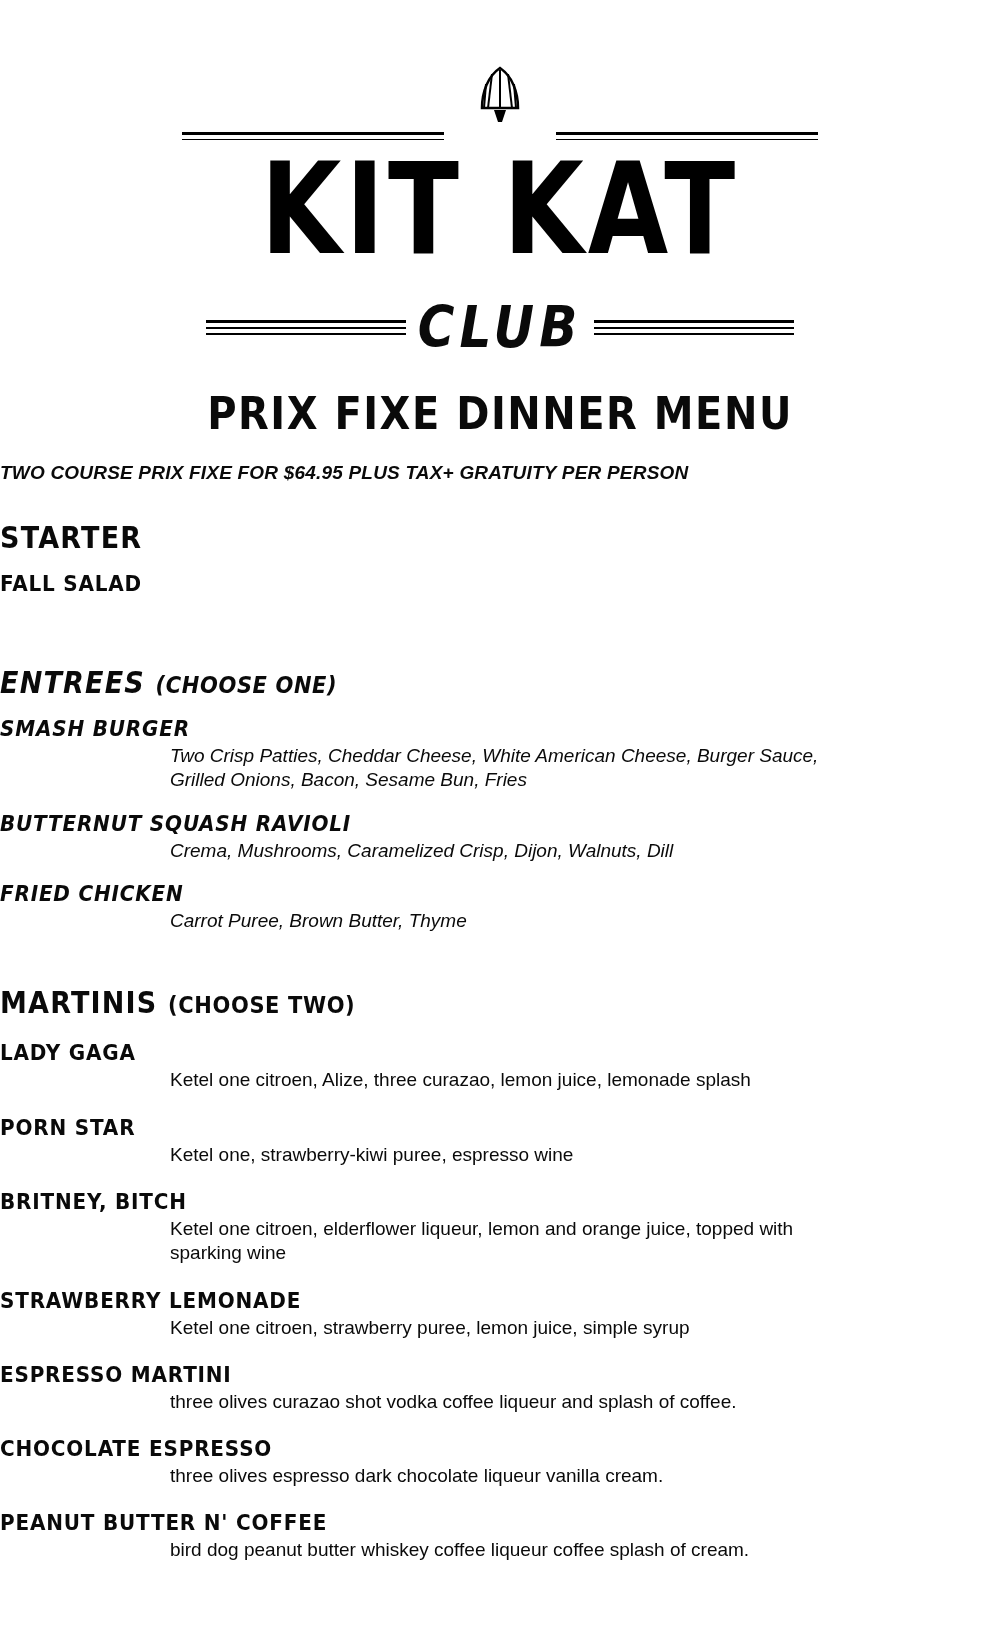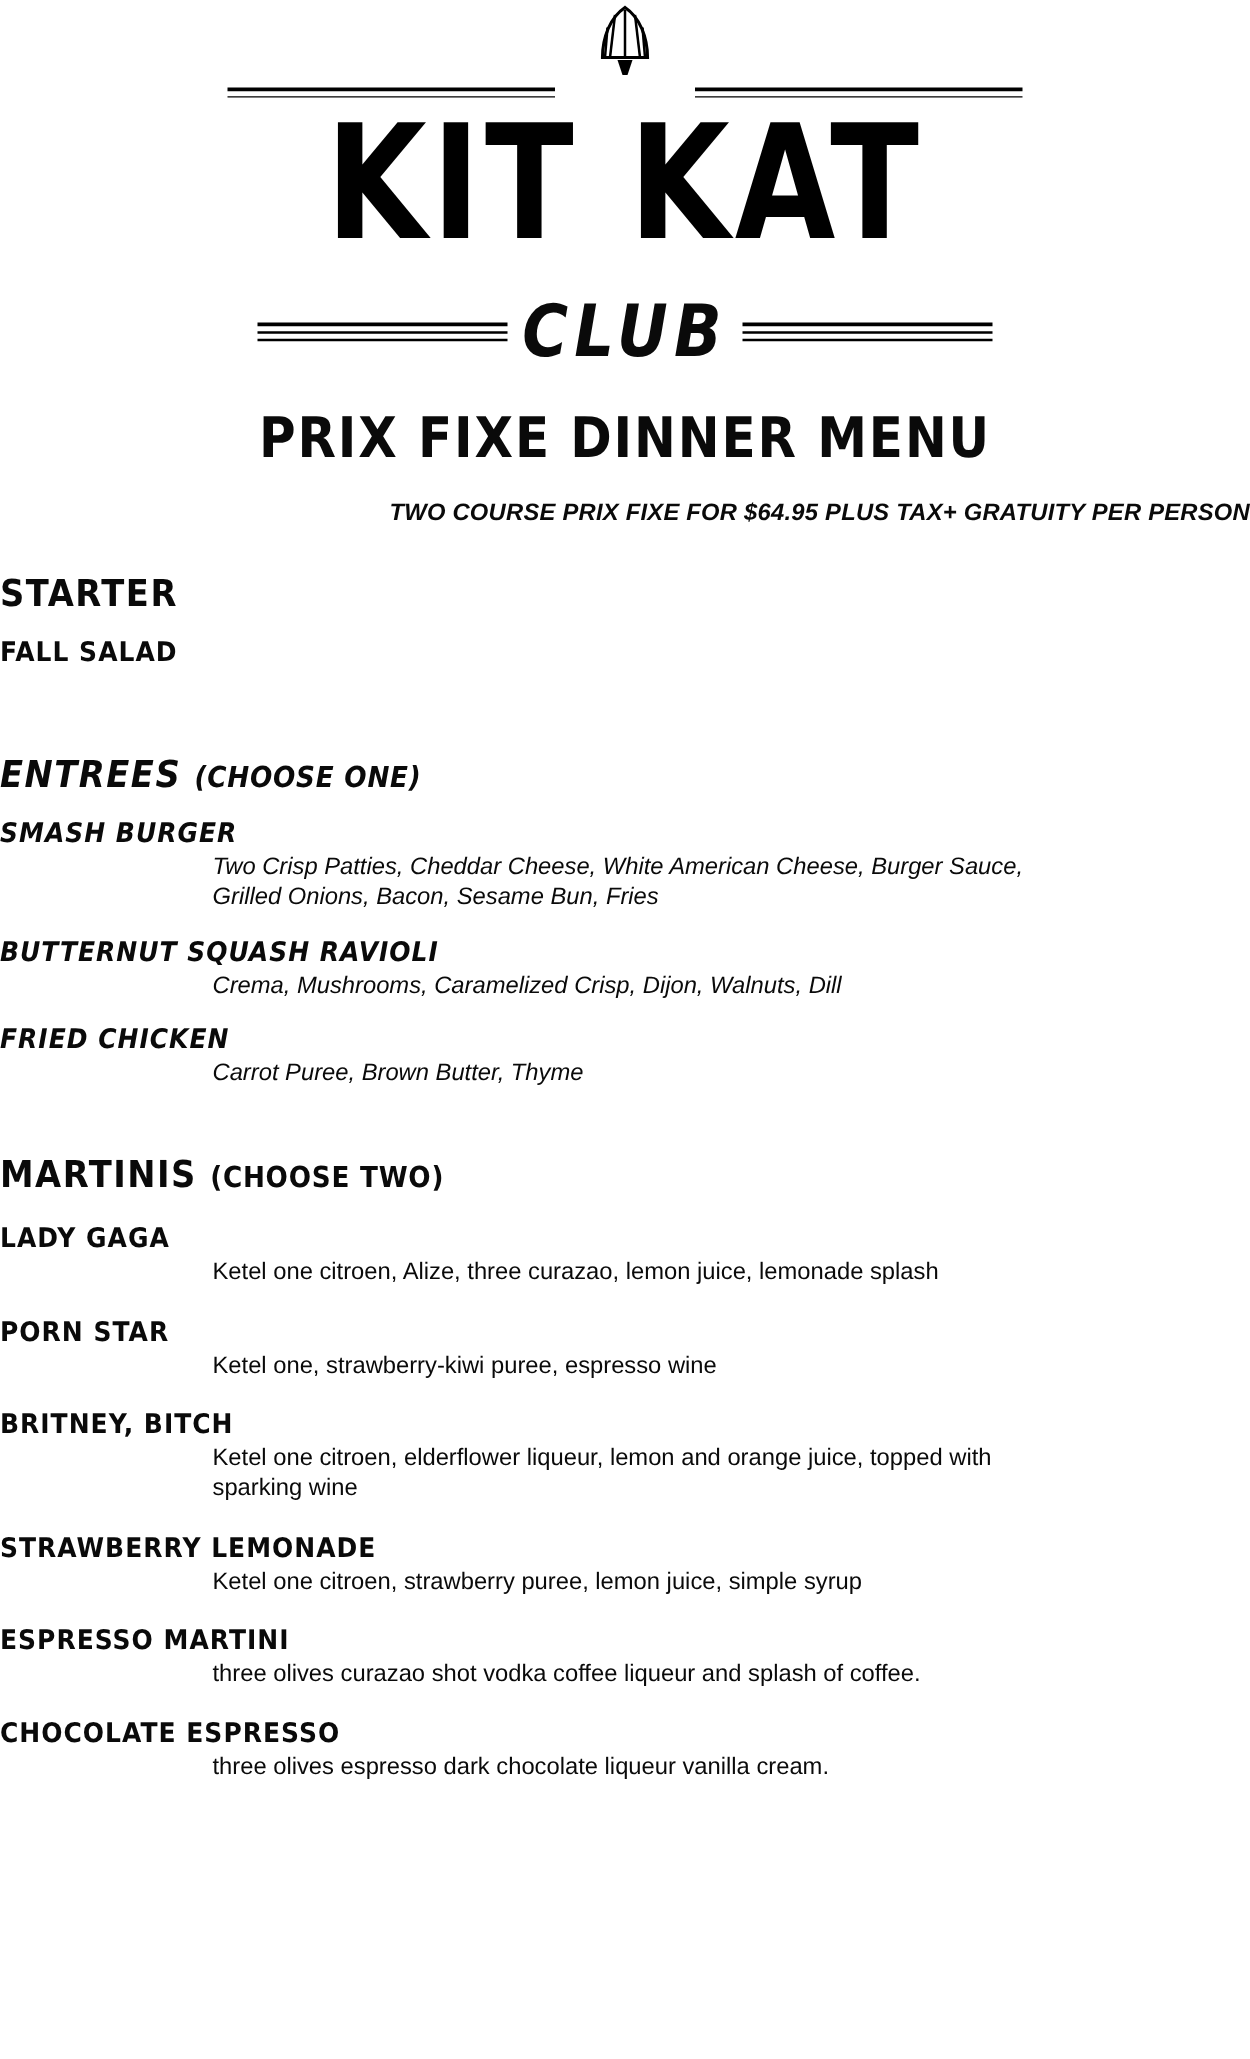--- a/index.html
+++ b/index.html
@@ -25,6 +25,7 @@
 
   
   .logo-block {
+    padding-top: 62px;
     text-align: right;
   }
   .fan-wrap {

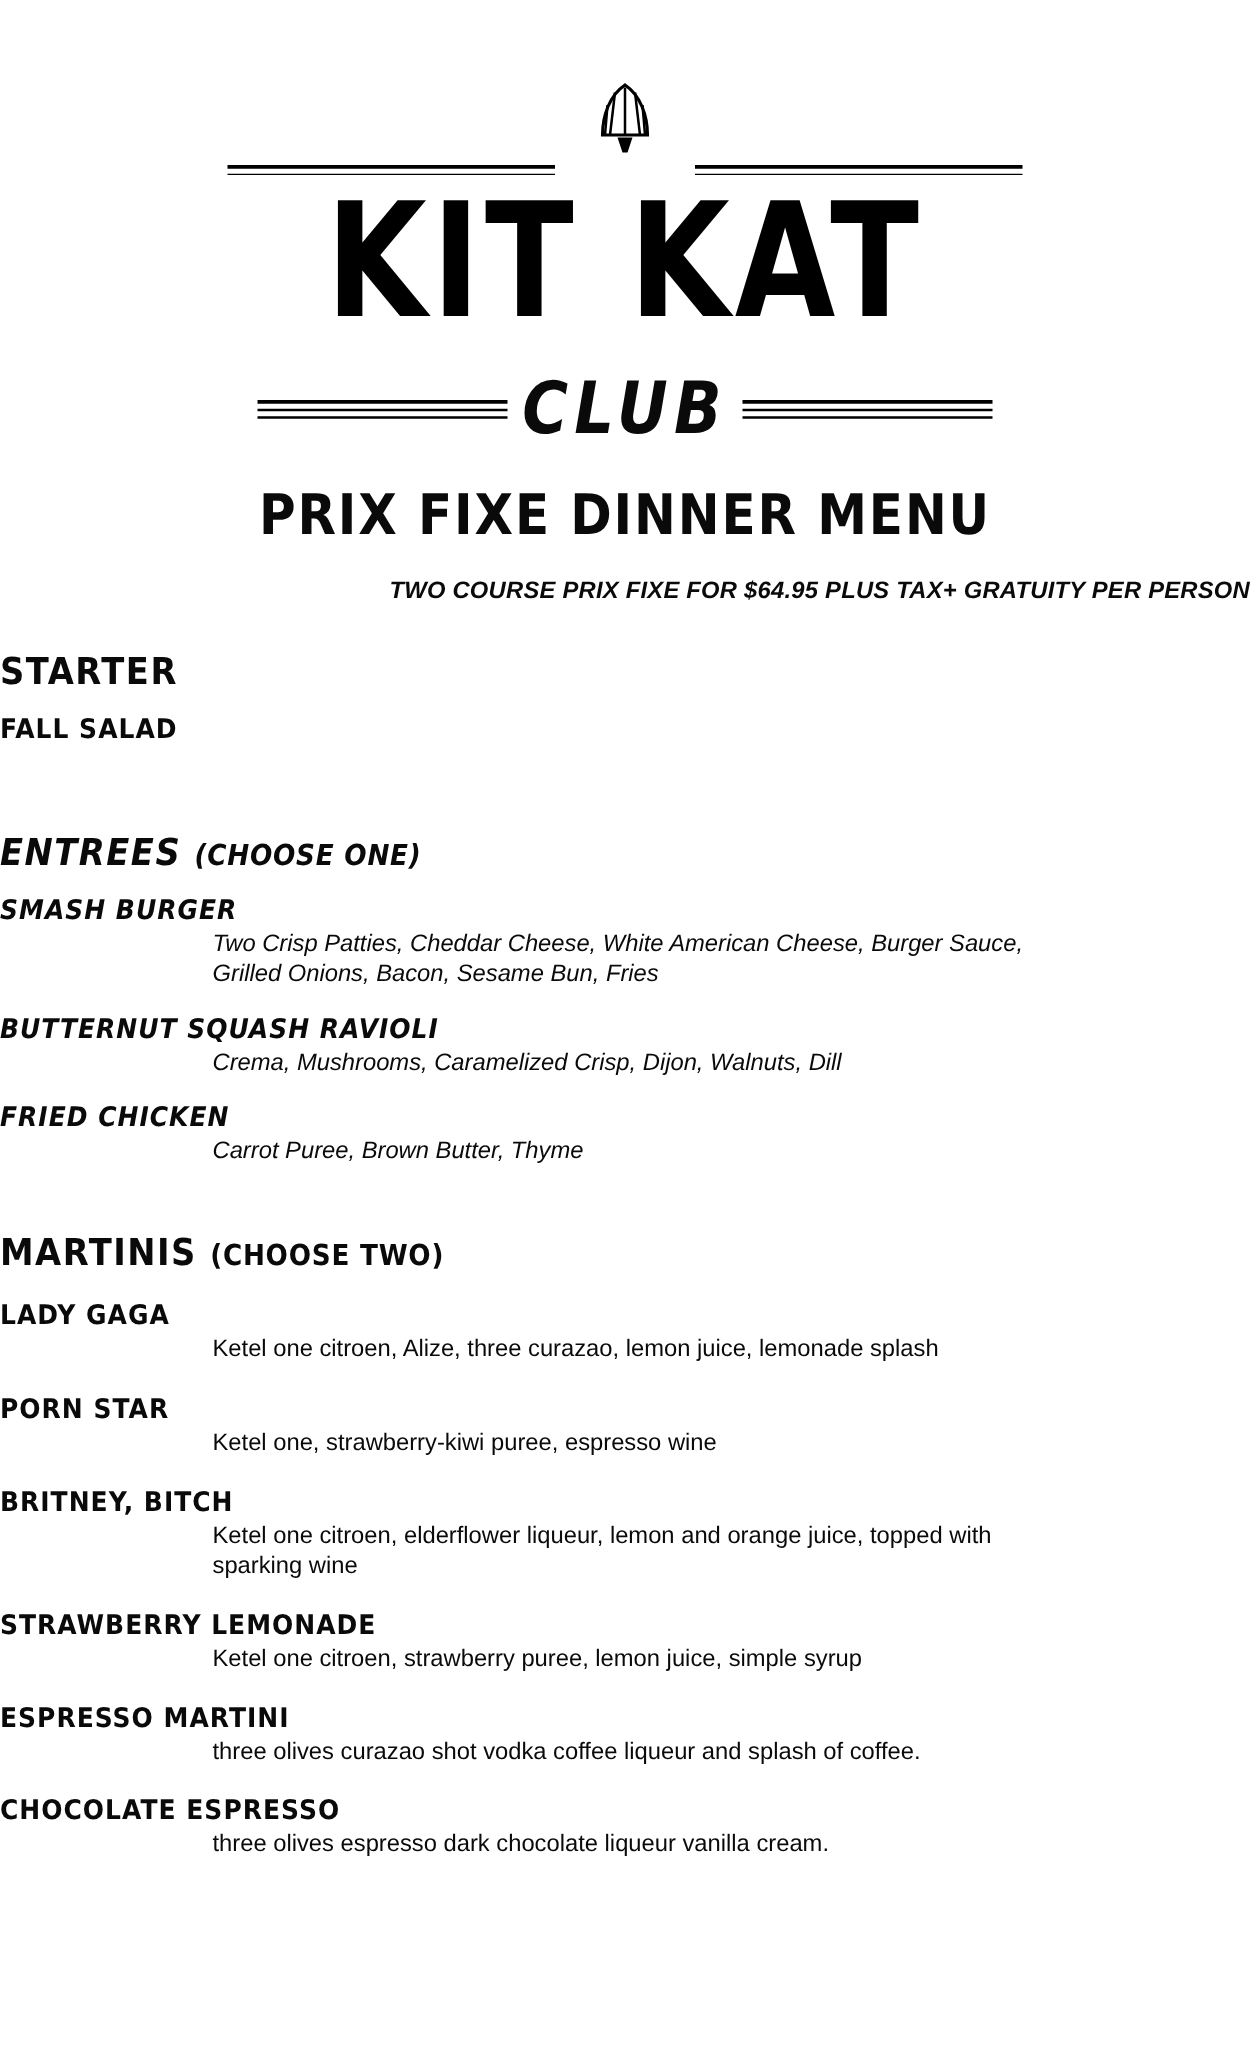--- a/index.html
+++ b/index.html
@@ -120,13 +120,12 @@
     transform: scaleY(1.12);
   }
   .subtitle {
-    text-align: right;
+    text-align: left;
     font-style: italic;
     font-weight: bold;
     font-size: 19px;
     letter-spacing: 0.2px;
     margin-top: 26px;
-    padding-left: 26px;
   }
 
   

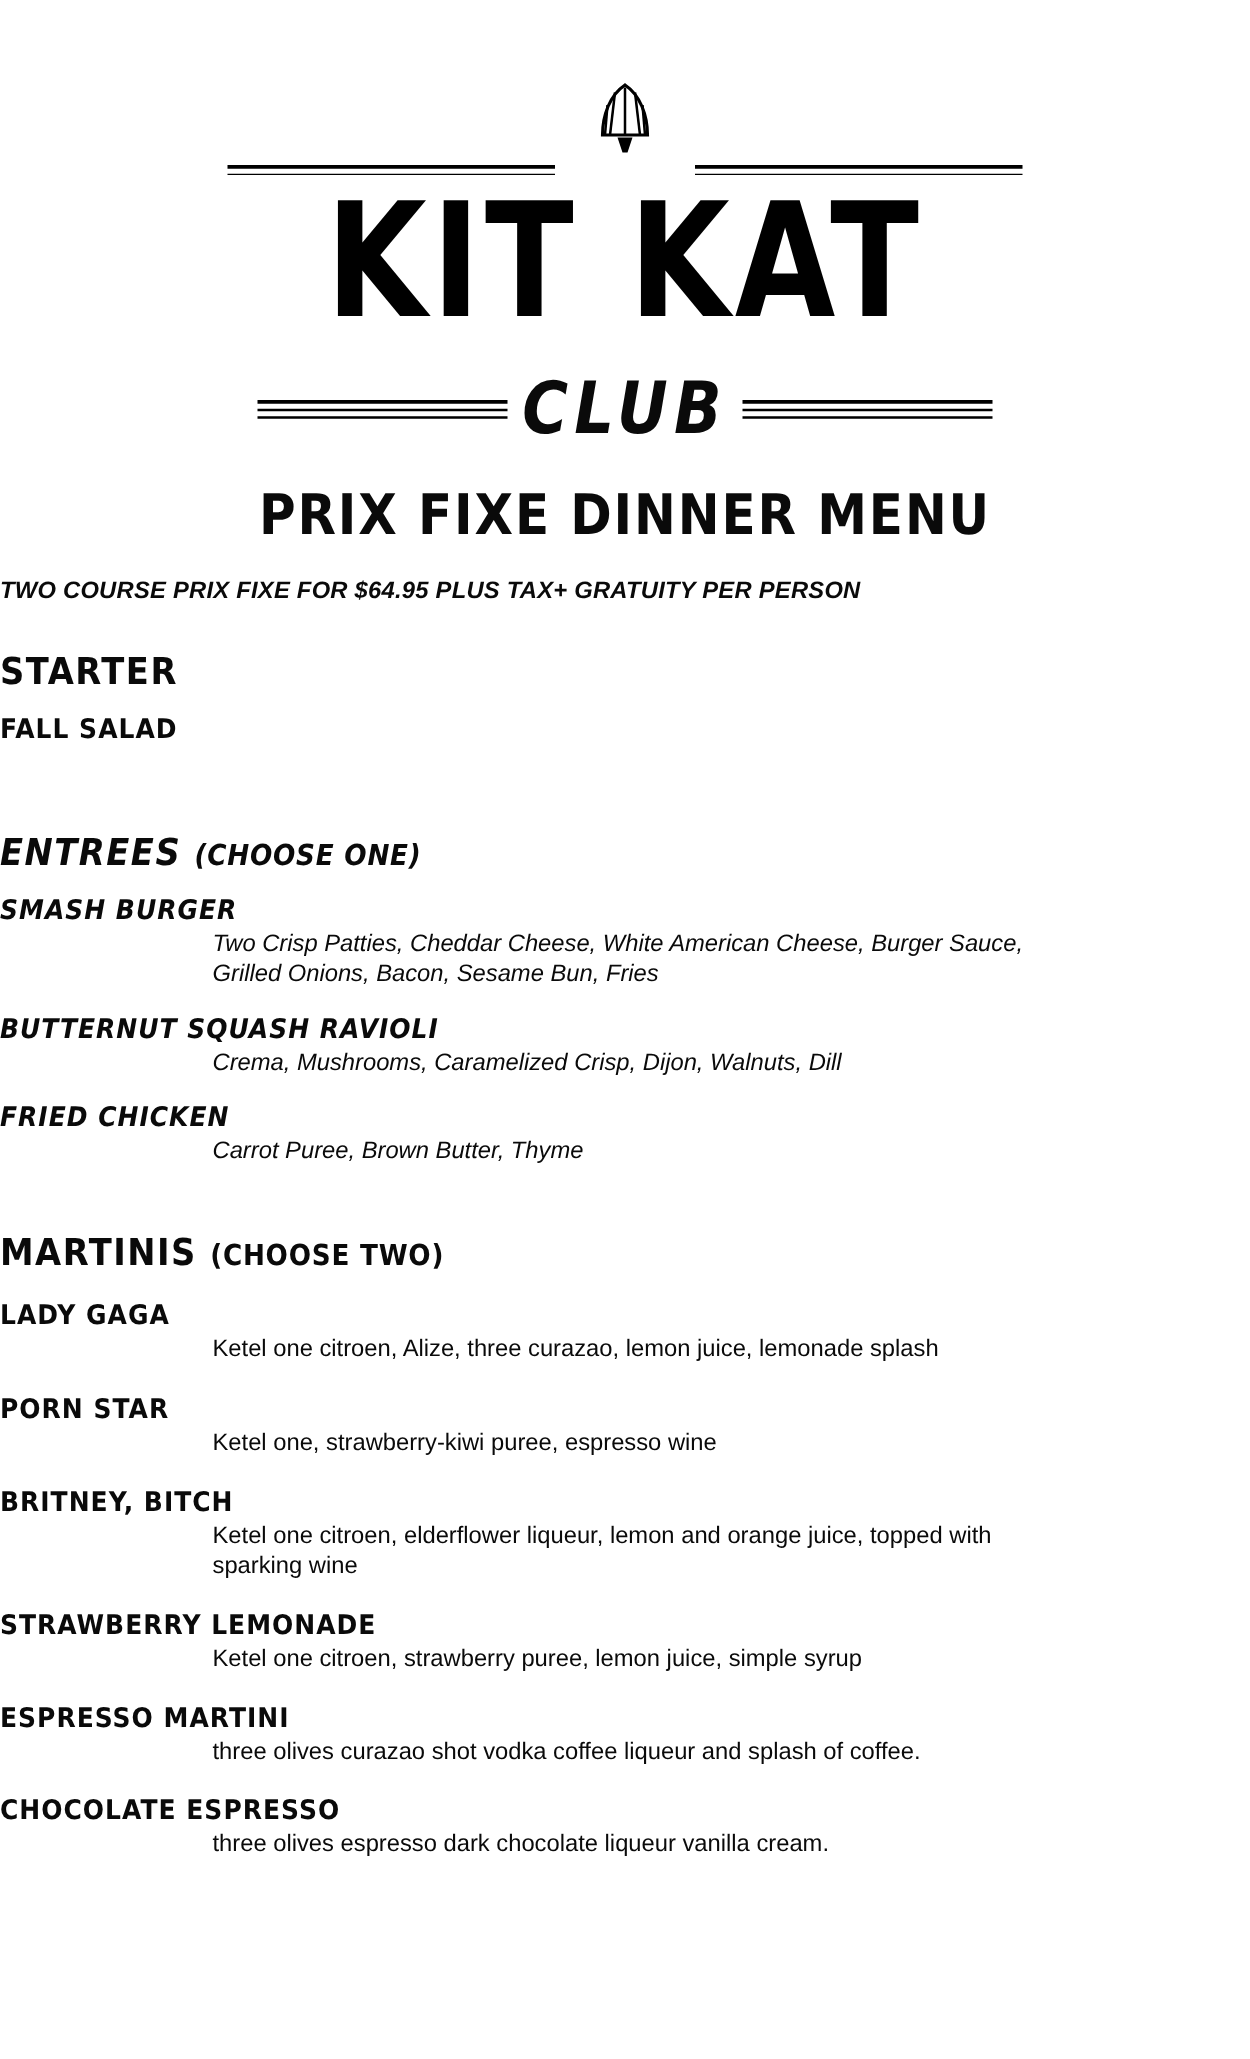--- a/index.html
+++ b/index.html
@@ -279,6 +279,10 @@
       <div class="item-name">CHOCOLATE ESPRESSO</div>
       <div class="item-desc">three olives espresso dark chocolate liqueur vanilla cream.</div>
     </div>
+    <div class="item">
+      <div class="item-name">PEANUT BUTTER N' COFFEE</div>
+      <div class="item-desc">bird dog peanut butter whiskey coffee liqueur coffee splash of cream.</div>
+    </div>
   </div>
 
 </div>

